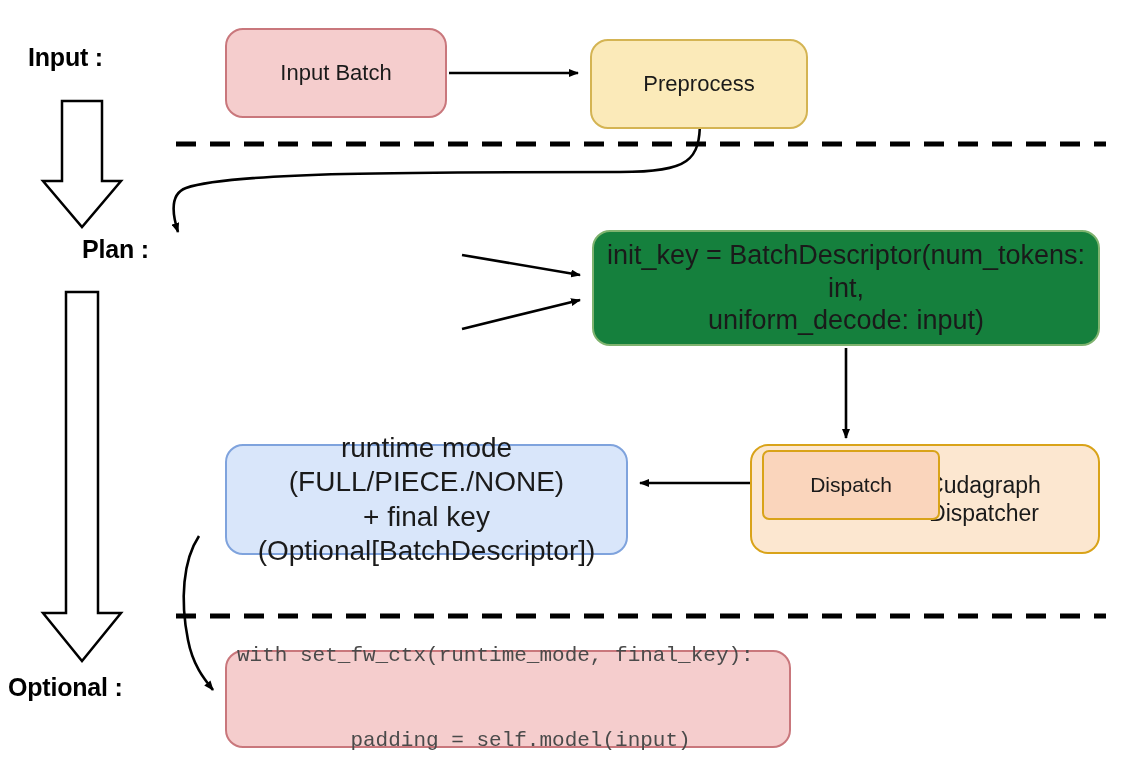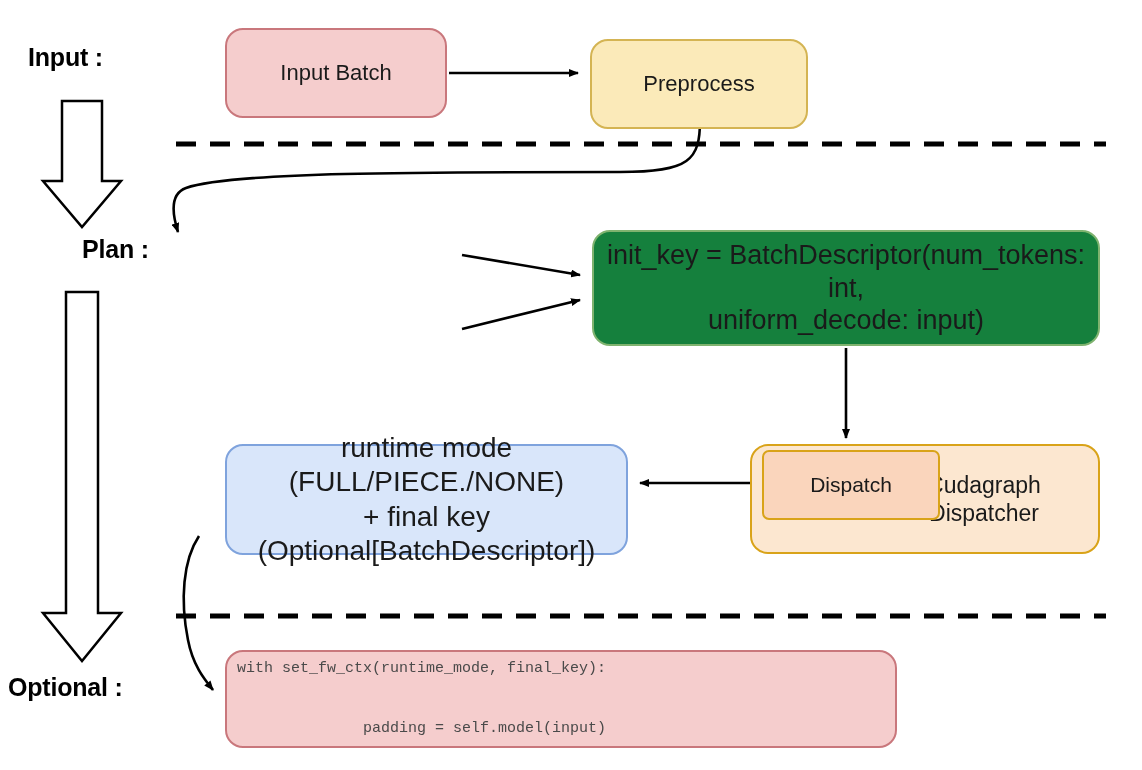--- a/index.html
+++ b/index.html
@@ -89,16 +89,16 @@
     border-radius: 7px; font-size: 21px; z-index: 3;
   }
   .n-code {
-    left: 225px; top: 650px; width: 672px; height: 98px;
+    left: 225px; top: 650px; width: 566px; height: 98px;
     background: #f5cdcd; border-color: #c9777c;
     font-family: "Liberation Mono", monospace;
-    font-size: 15px;
+    font-size: 21px;
     color: #4a4a4a;
     justify-content: flex-start;
     align-items: center;
     padding-left: 10px;
     white-space: pre;
-    text-align: right;
+    text-align: center;
     line-height: 1.35;
   }
 </style>

